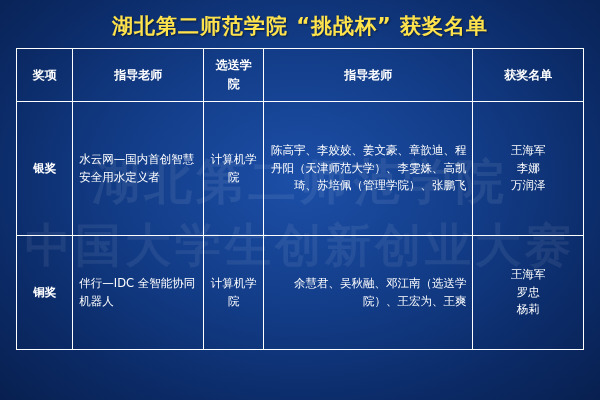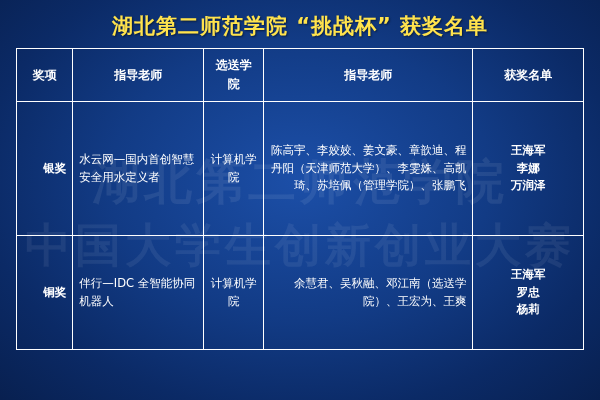--- a/index.html
+++ b/index.html
@@ -98,7 +98,6 @@
   }
   td.c-teachers {
     text-align: center;
-    font-weight: bold;
   }
   .teacher-line {
     display: block;

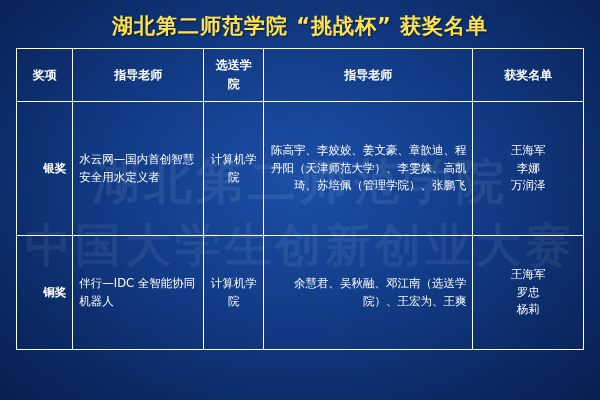--- a/index.html
+++ b/index.html
@@ -82,7 +82,7 @@
     height: 44px;
   }
   td.c-award {
-    text-align: right;
+    text-align: center;
     font-weight: bold;
     font-size: 13px;
   }

